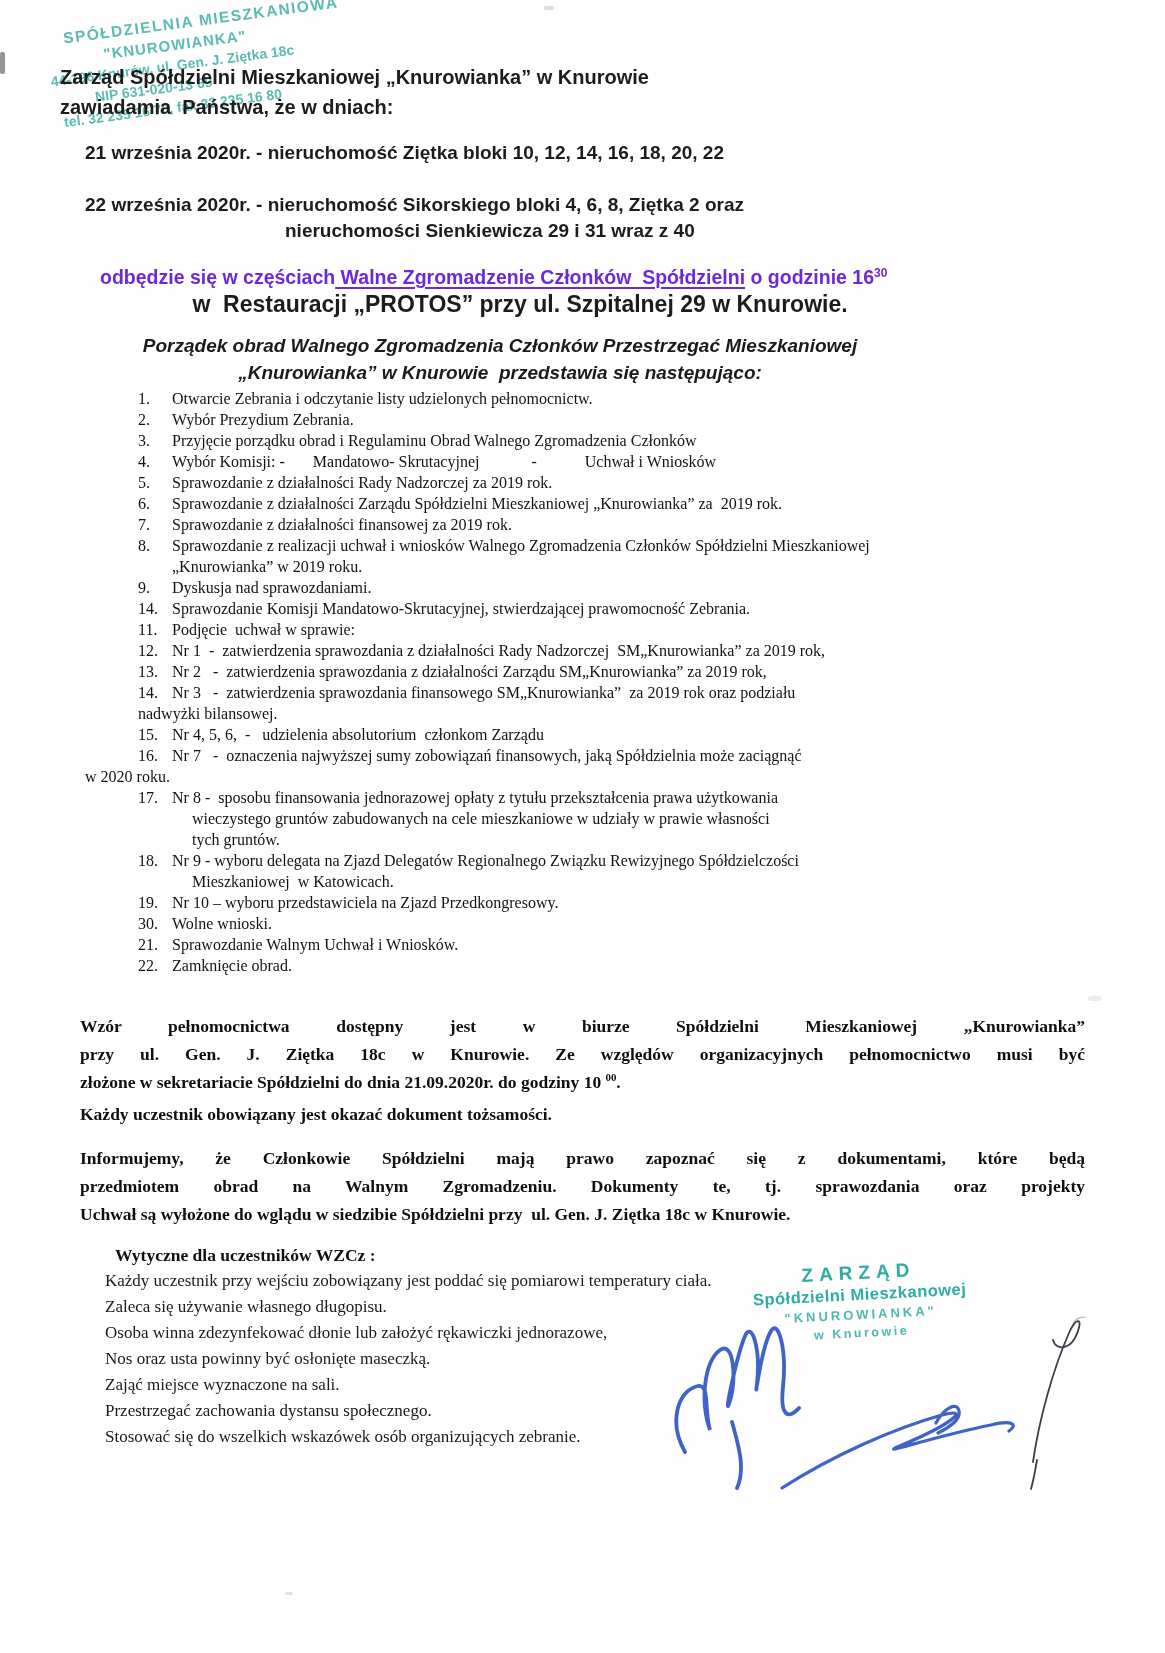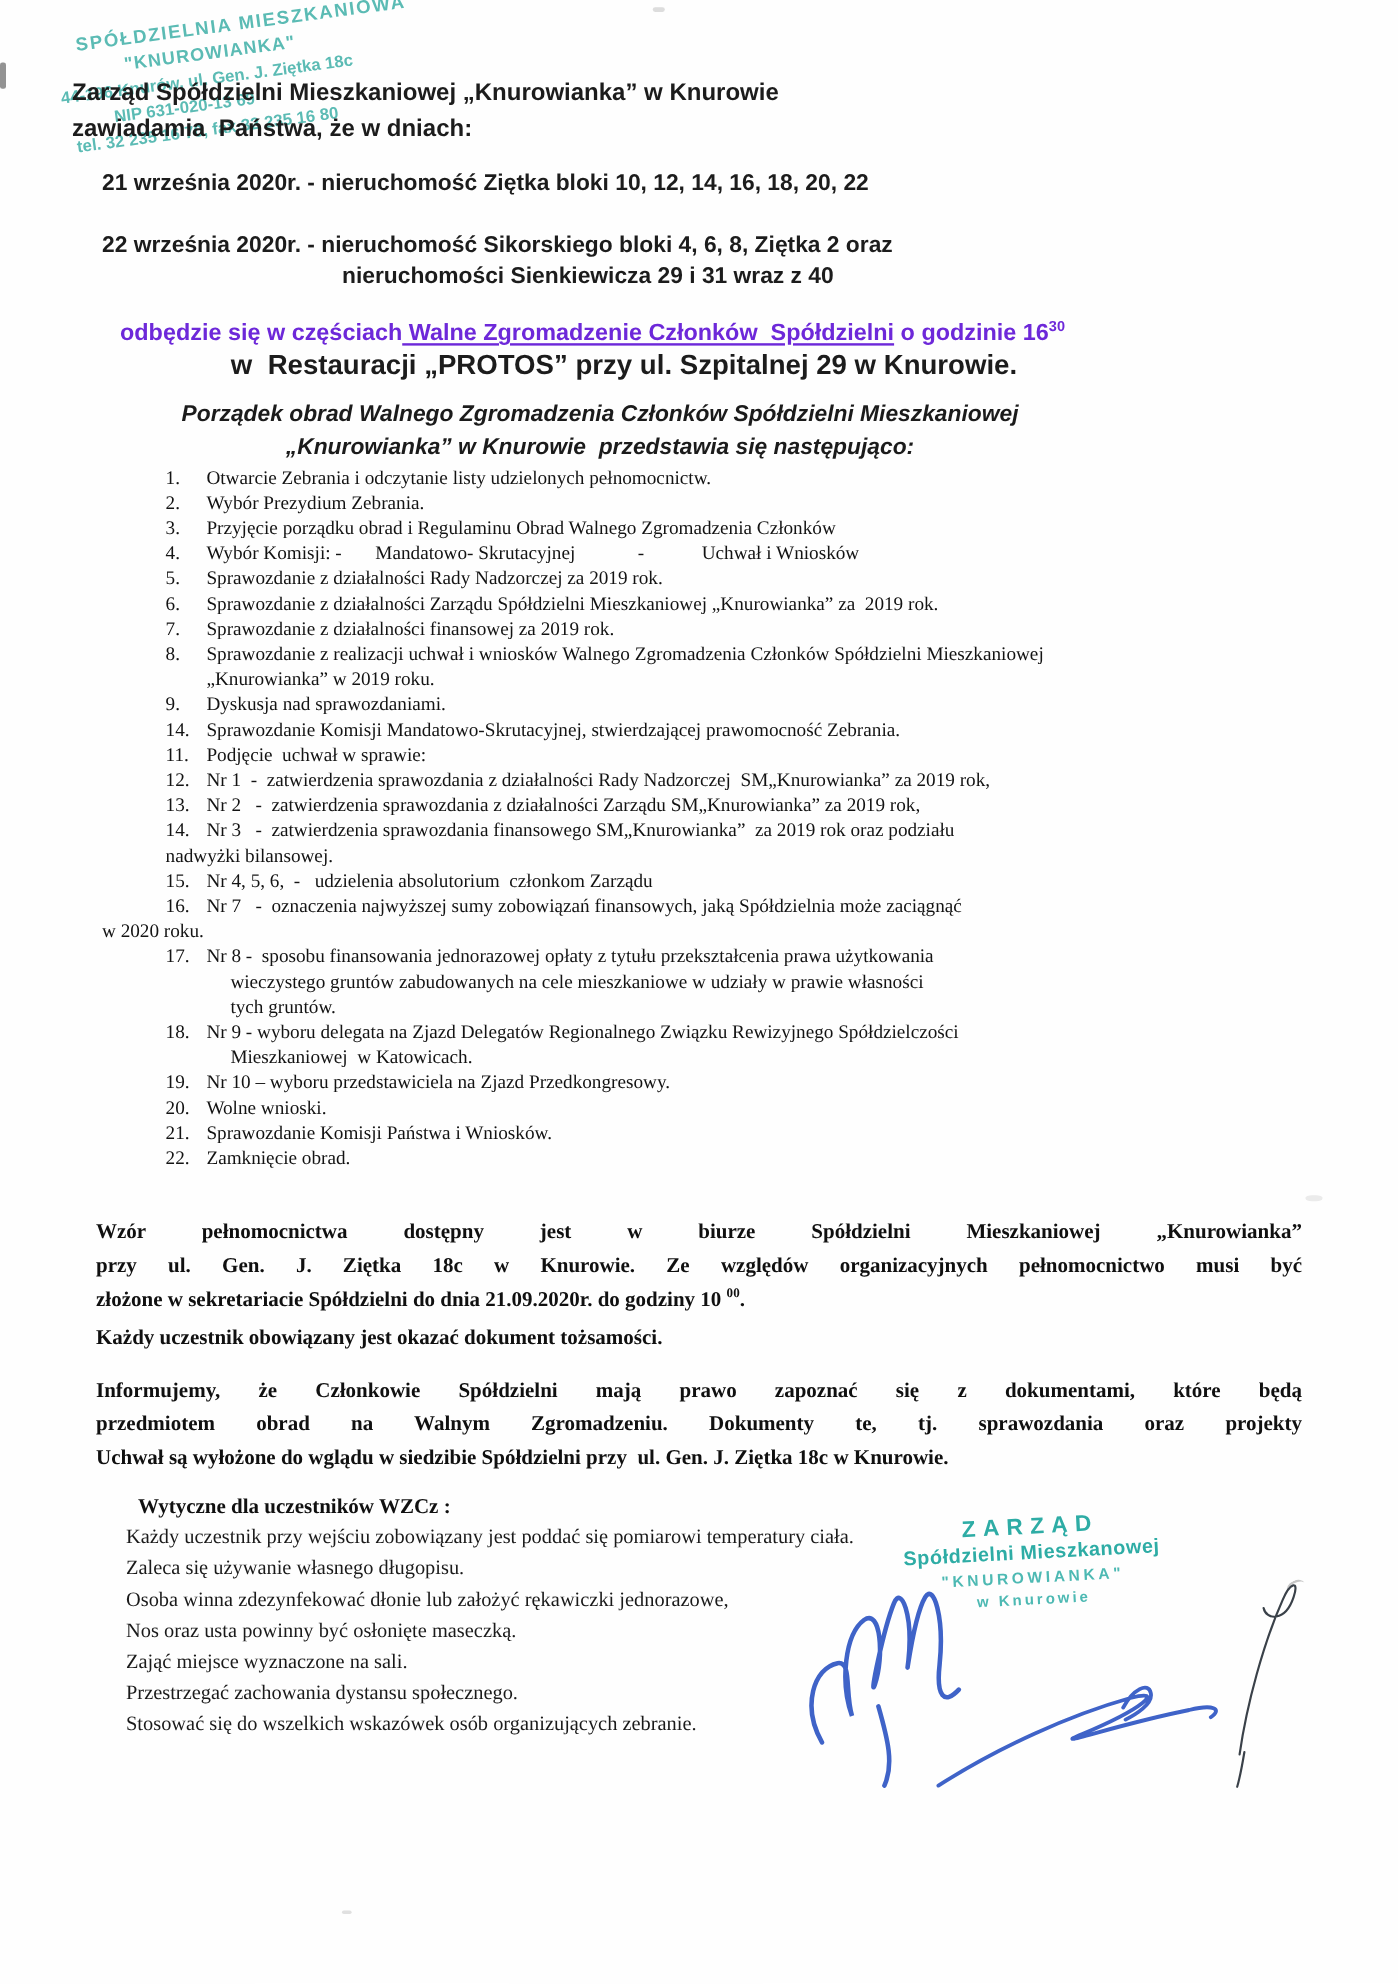--- a/index.html
+++ b/index.html
@@ -126,7 +126,7 @@
     <div class="venue-line">w&nbsp; Restauracji „PROTOS” przy ul. Szpitalnej 29 w Knurowie.</div>
 
     <div class="agenda-heading">
-      <div>Porządek obrad Walnego Zgromadzenia Członków Spółdzielni Mieszkaniowej</div>
+      <div>Porządek obrad Walnego Zgromadzenia Członków Przestrzegać Mieszkaniowej</div>
       <div>„Knurowianka” w Knurowie&nbsp; przedstawia się następująco:</div>
     </div>
 

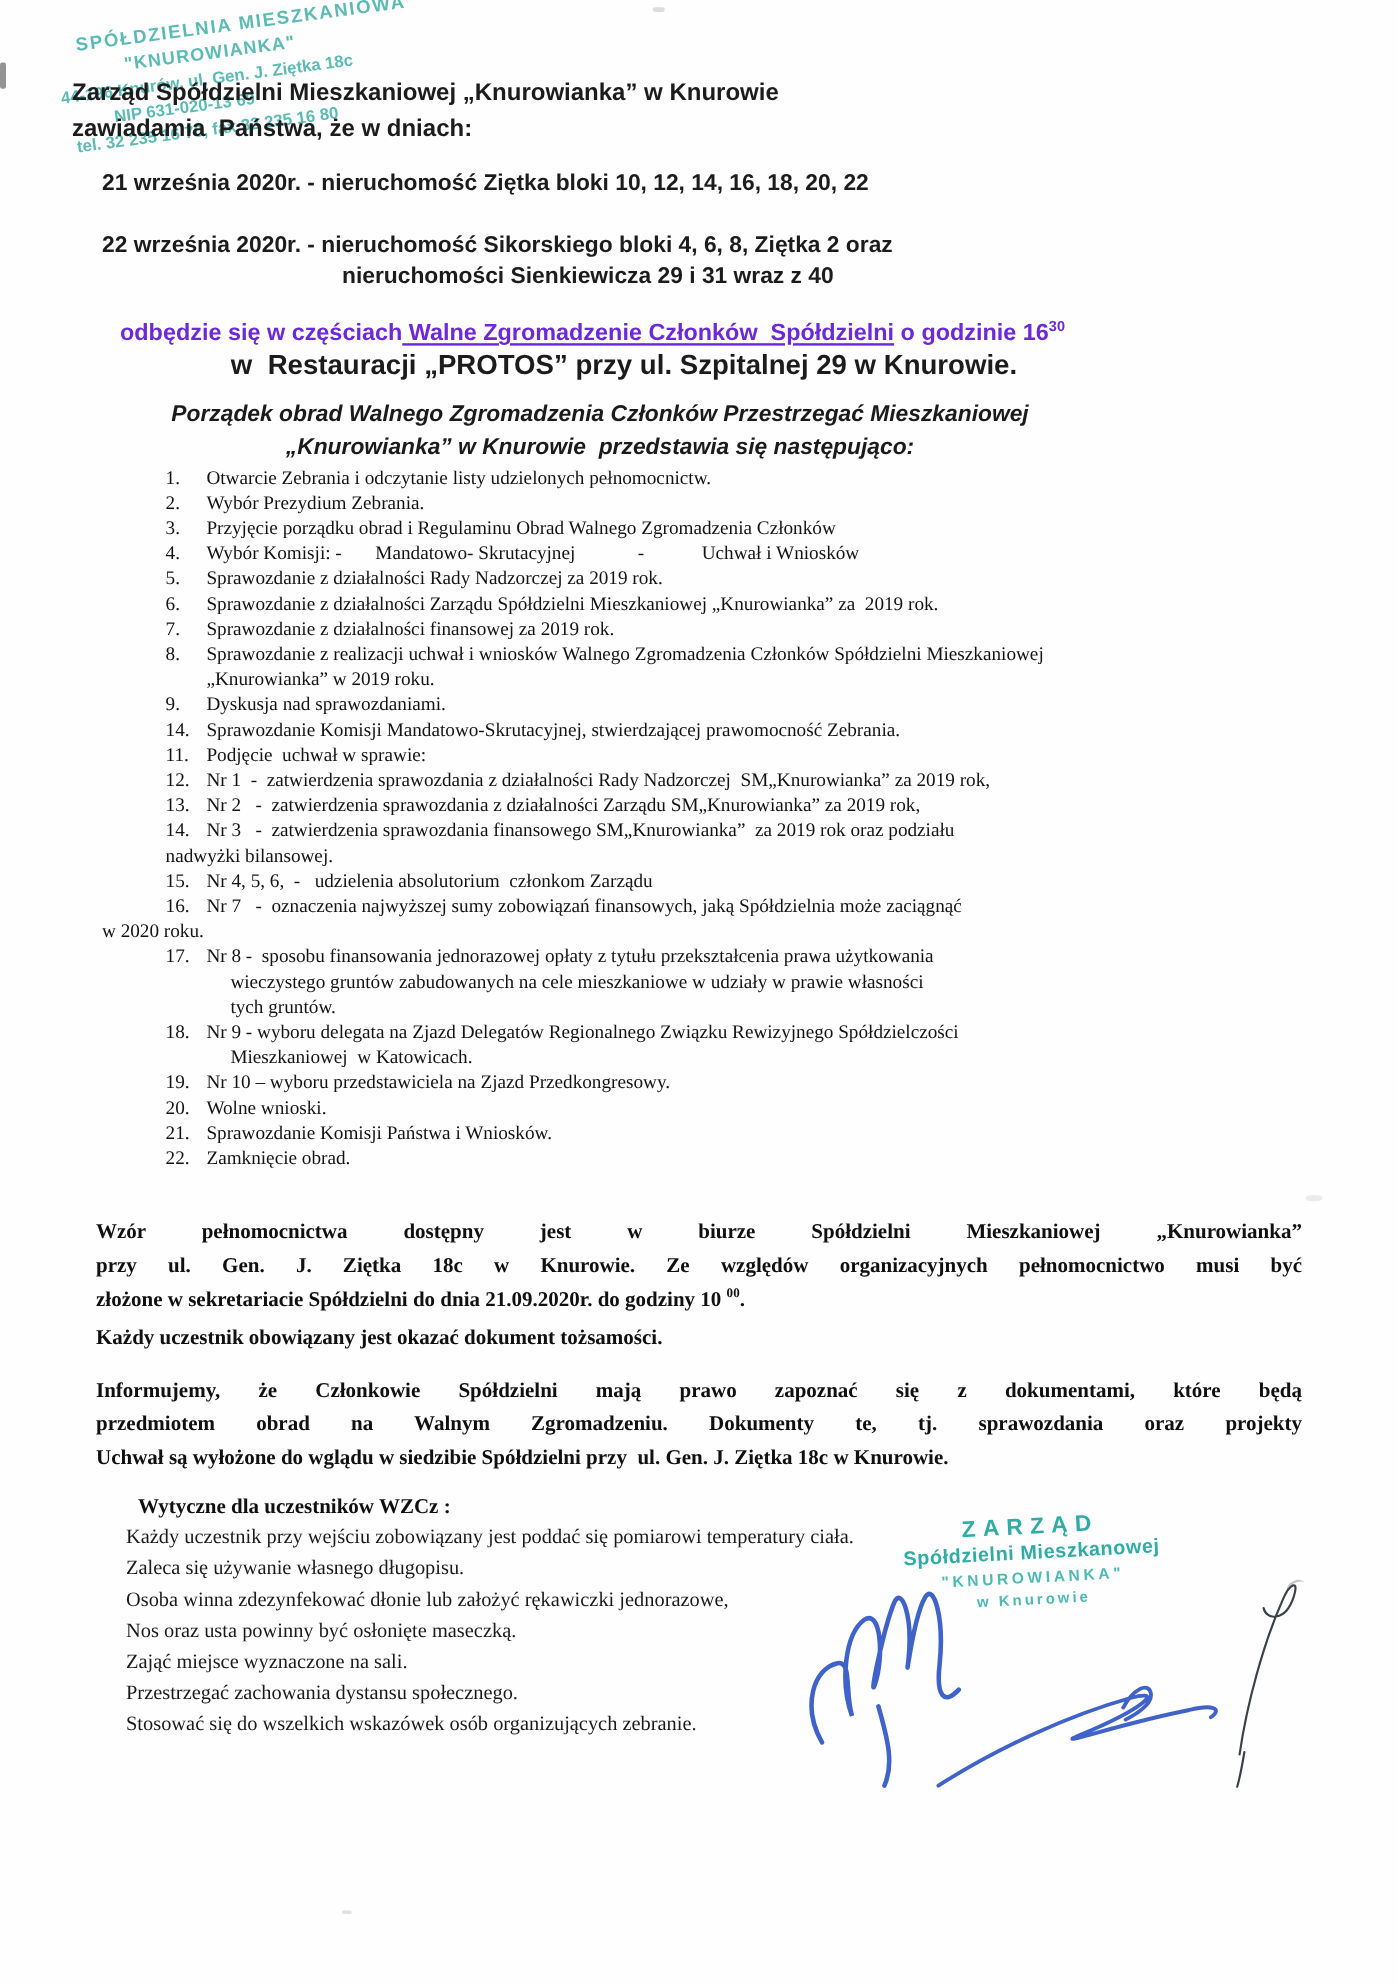--- a/index.html
+++ b/index.html
@@ -272,7 +272,7 @@
         </div>
 
         <div class="agenda-row">
-          <span class="agenda-num">20.</span>
+          <span class="agenda-num">30.</span>
           <span class="agenda-text">
             <div class="ln ind-text">Wolne wnioski.</div>
           </span>

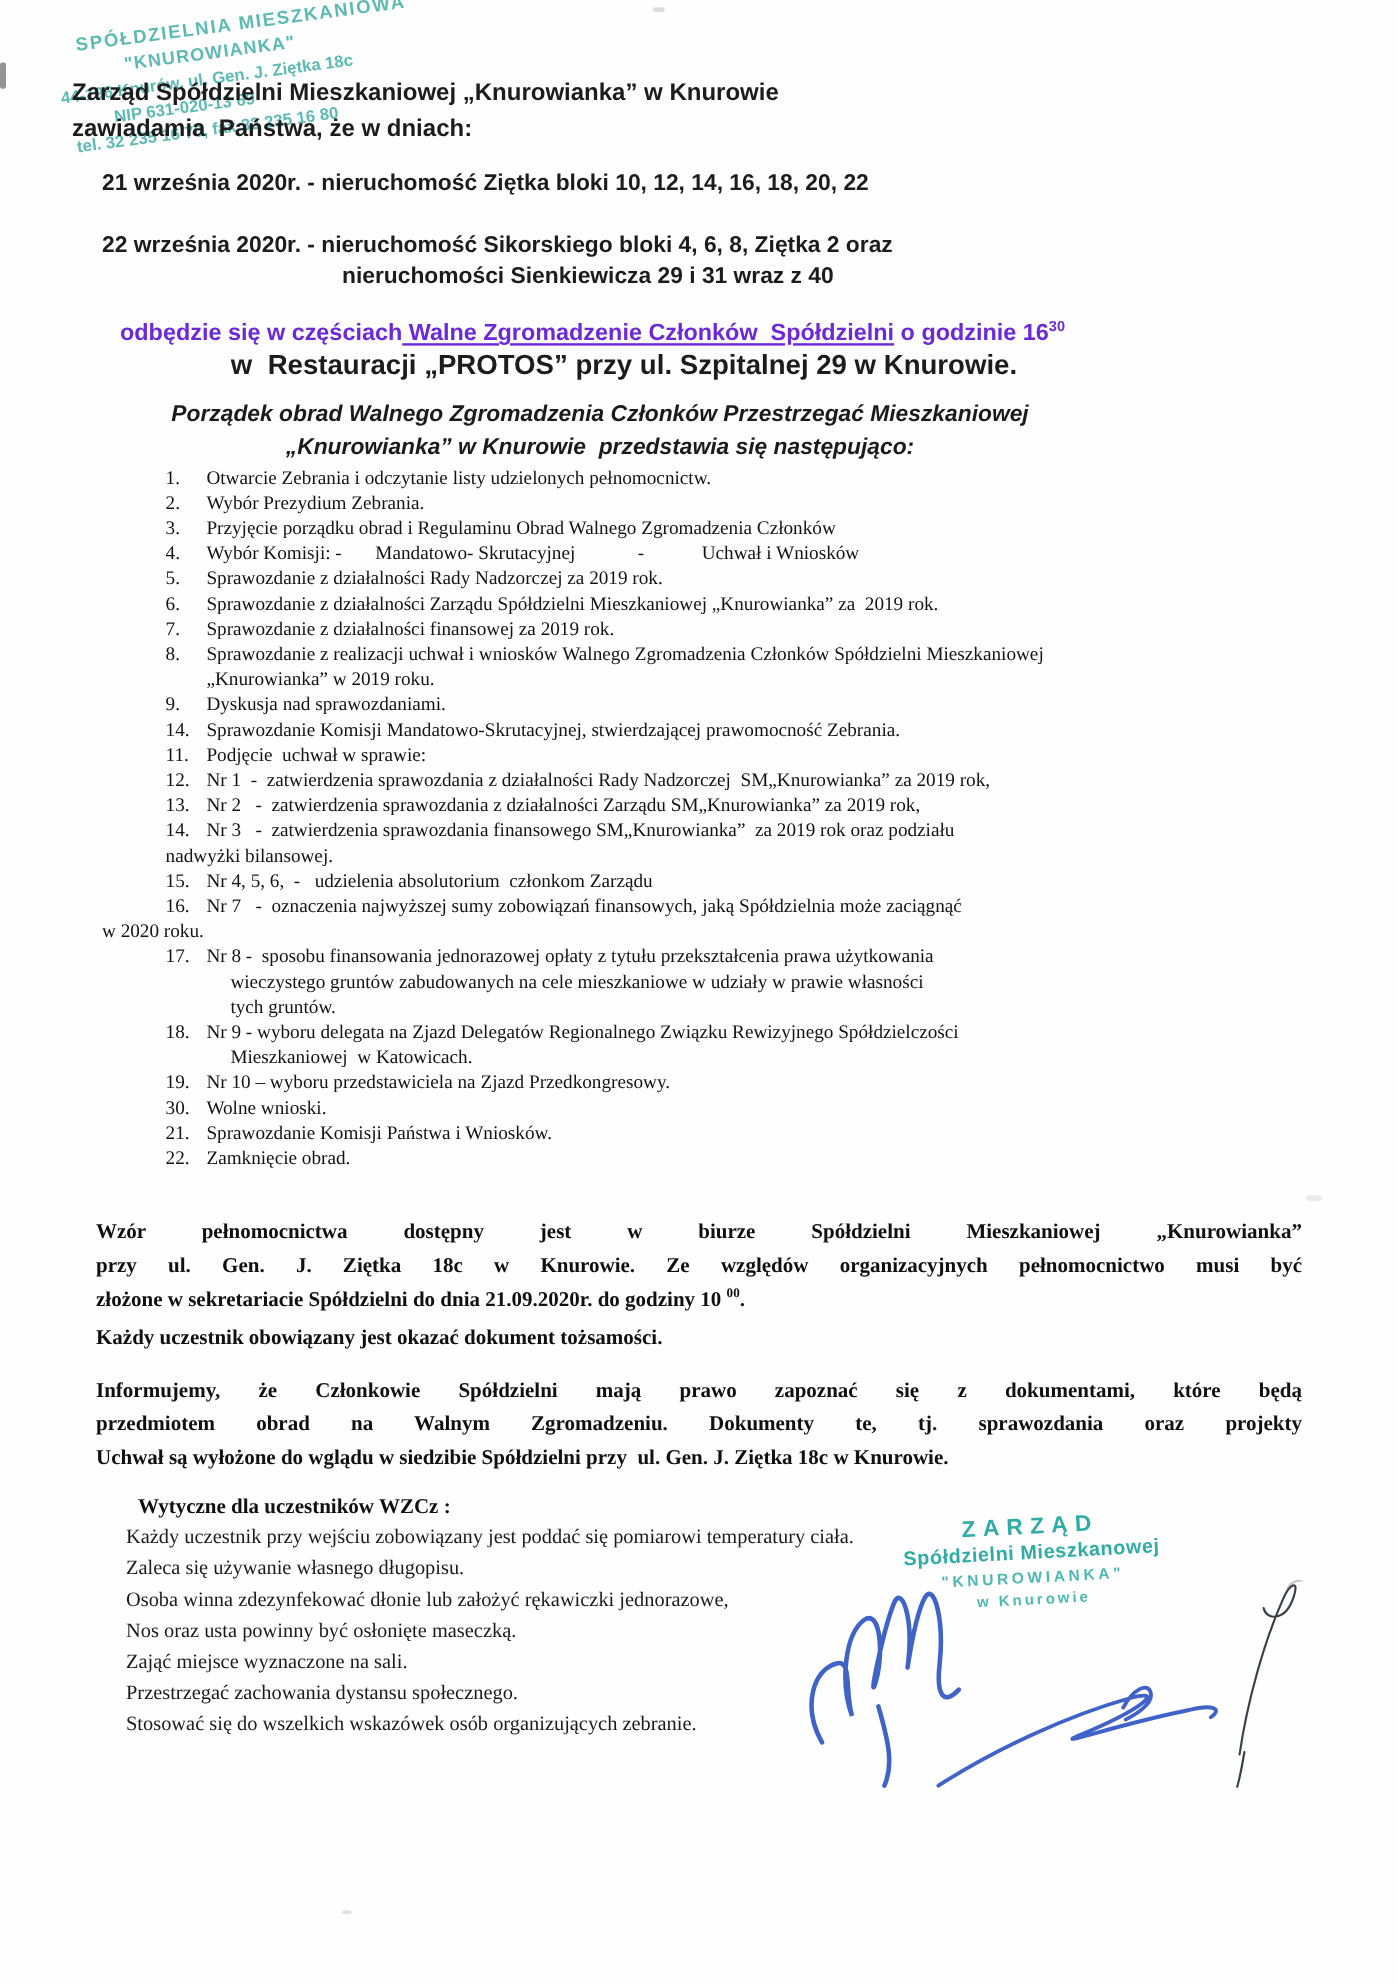--- a/index.html
+++ b/index.html
@@ -281,7 +281,7 @@
         <div class="agenda-row">
           <span class="agenda-num">21.</span>
           <span class="agenda-text">
-            <div class="ln ind-text">Sprawozdanie Komisji Państwa i Wniosków.</div>
+            <div class="ln ind-text">Sprawozdanie Walnym Uchwał i Wniosków.</div>
           </span>
         </div>
 

